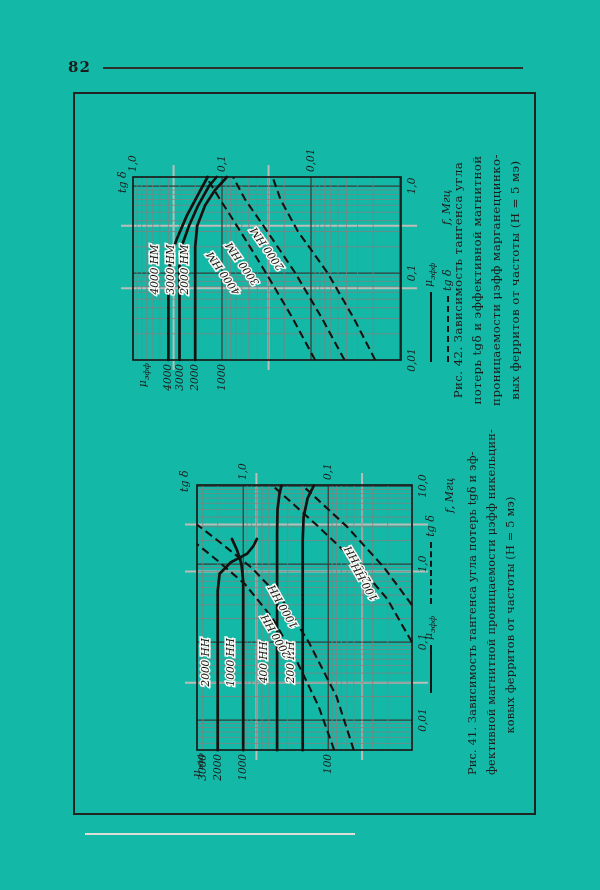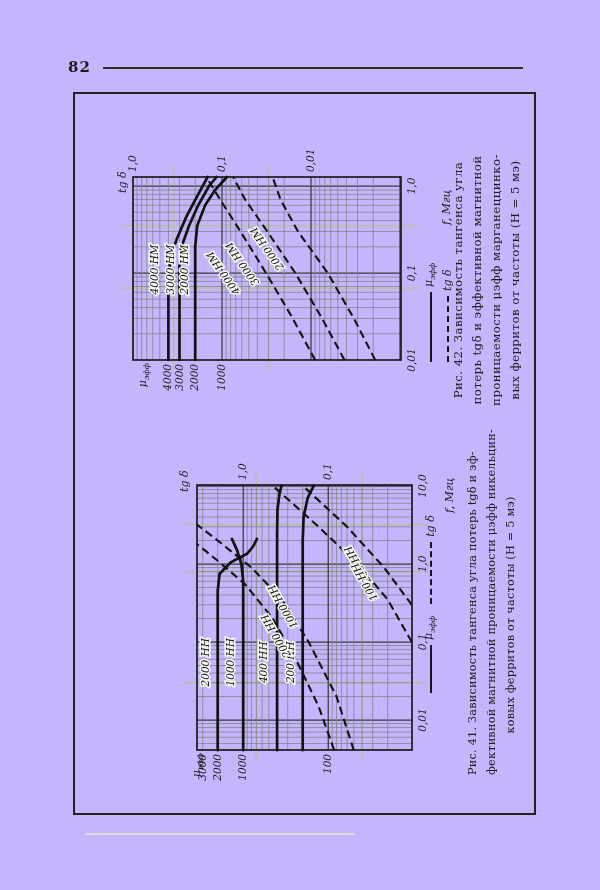--- a/index.html
+++ b/index.html
@@ -3,7 +3,7 @@
 <meta charset="utf-8">
 <style>
   html,body{margin:0;padding:0;background:#e8e8e4;}
-  .page{position:relative;width:600px;height:890px;background:#c4b5fd;overflow:hidden;
+  .page{position:relative;width:600px;height:890px;background:#14b8a6;overflow:hidden;
         font-family:"DejaVu Serif","Liberation Serif",serif;color:#1c1c1c;}
   .page-number{position:absolute;left:68px;top:58px;font-size:15px;font-weight:bold;letter-spacing:1px;}
   .header-rule{position:absolute;left:103px;top:67px;width:420px;height:2px;background:#2f2f2c;}

